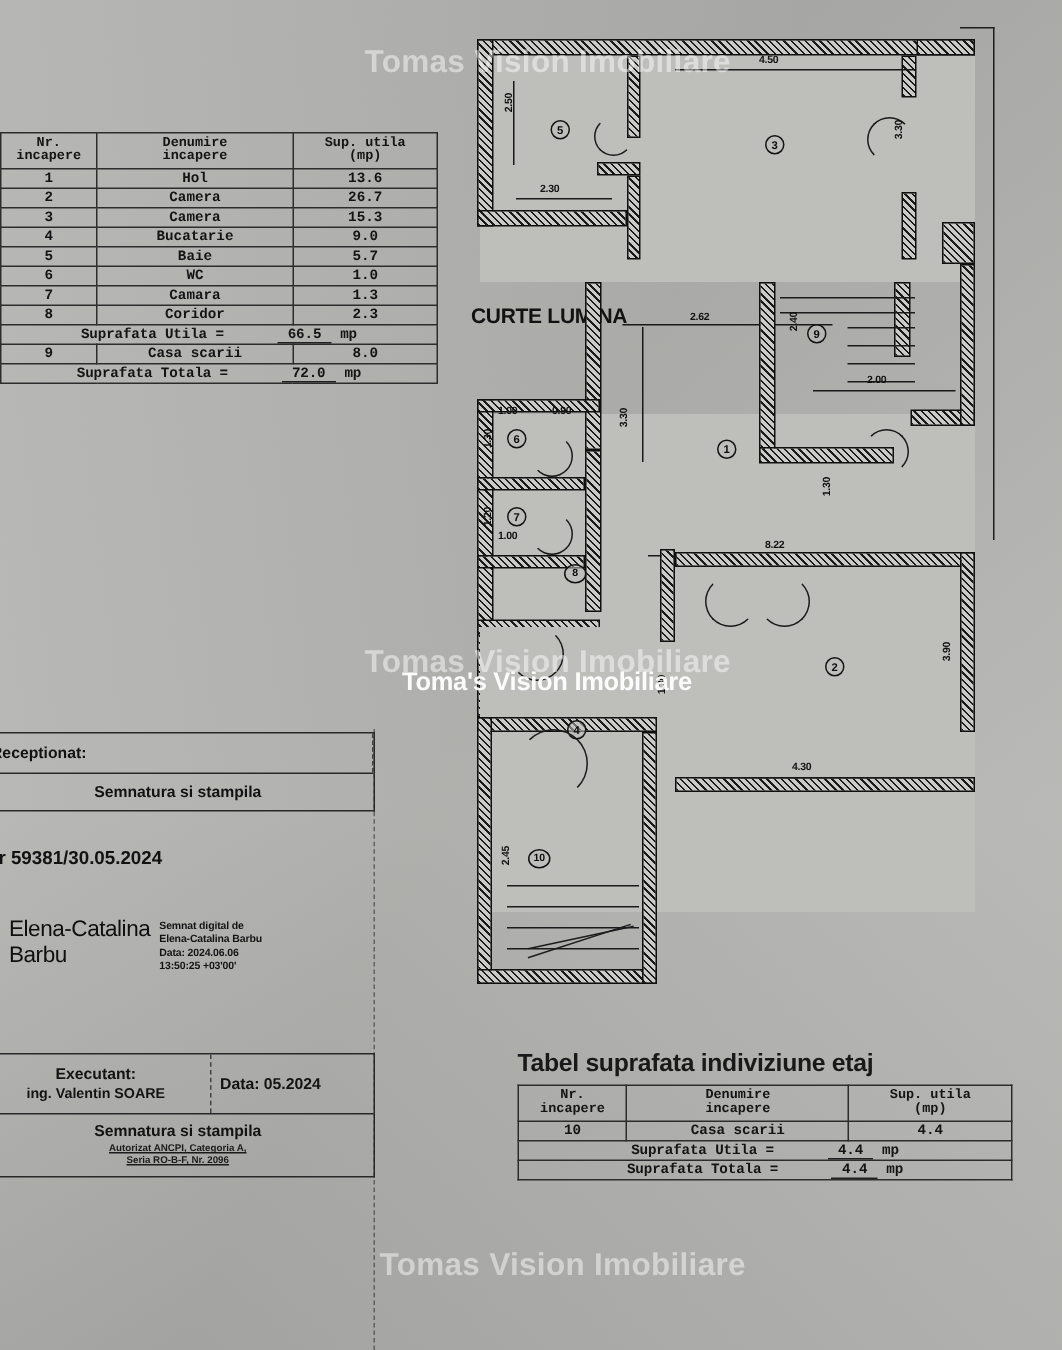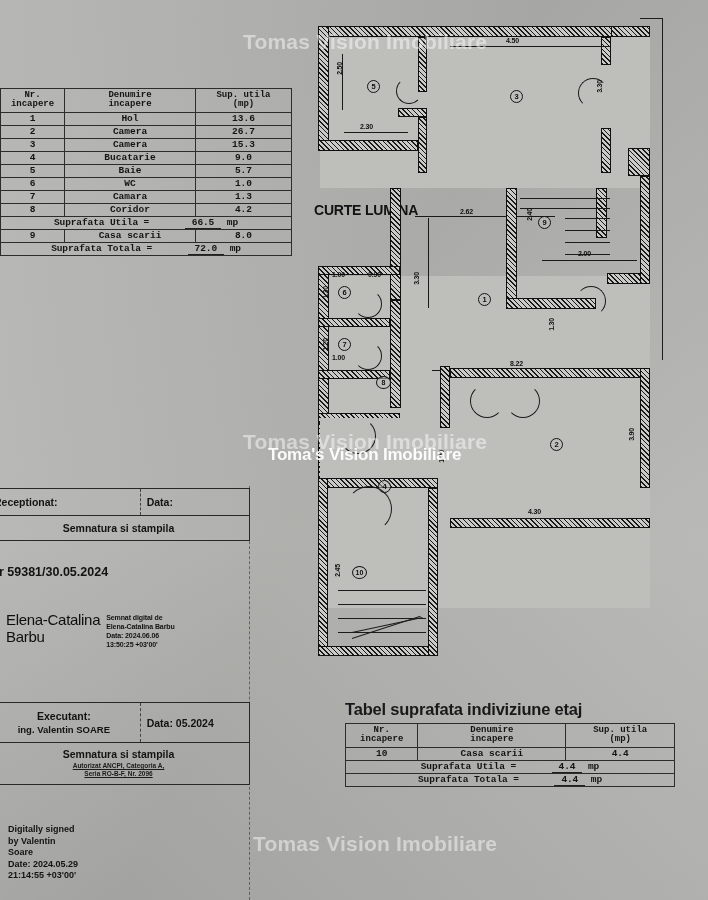--- a/index.html
+++ b/index.html
@@ -329,7 +329,7 @@
         <tr>
           <td class="num">8</td>
           <td class="nam">Coridor</td>
-          <td class="sup">4.2</td>
+          <td class="sup">2.3</td>
         </tr>
         <tr class="sumrow">
           <td colspan="3">

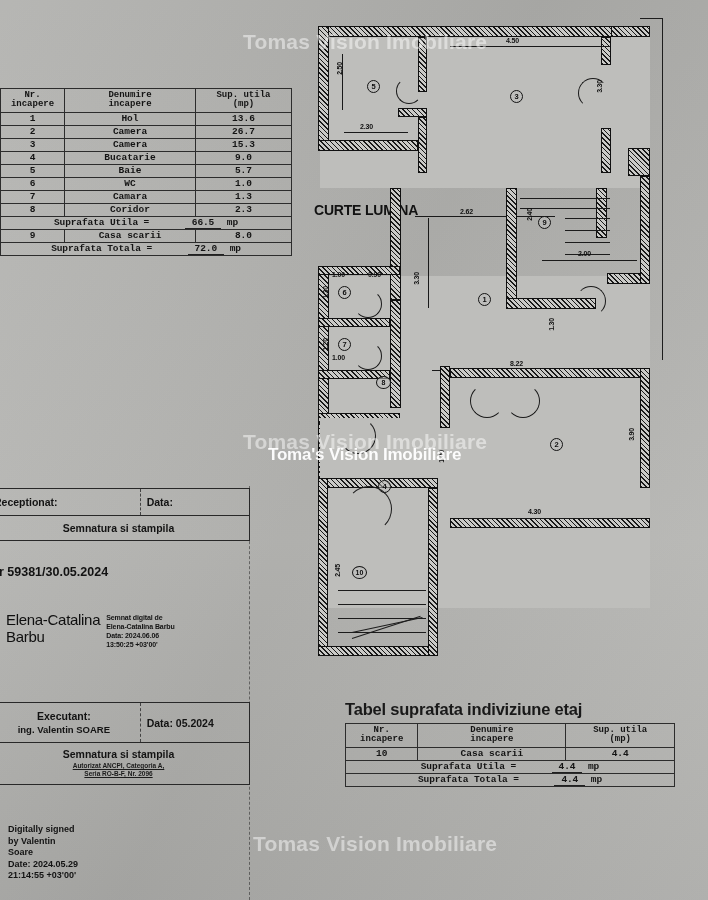--- a/index.html
+++ b/index.html
@@ -357,7 +357,6 @@
   <div class="abs sigbox" style="left:-12px; top:488px; width:262px; border-left:none;">
     <div class="sig-split">
       <div class="sig-left">Receptionat:</div>
-      <div class="sig-right">Data:</div>
     </div>
     <div class="sig-center">Semnatura si stampila</div>
   </div>

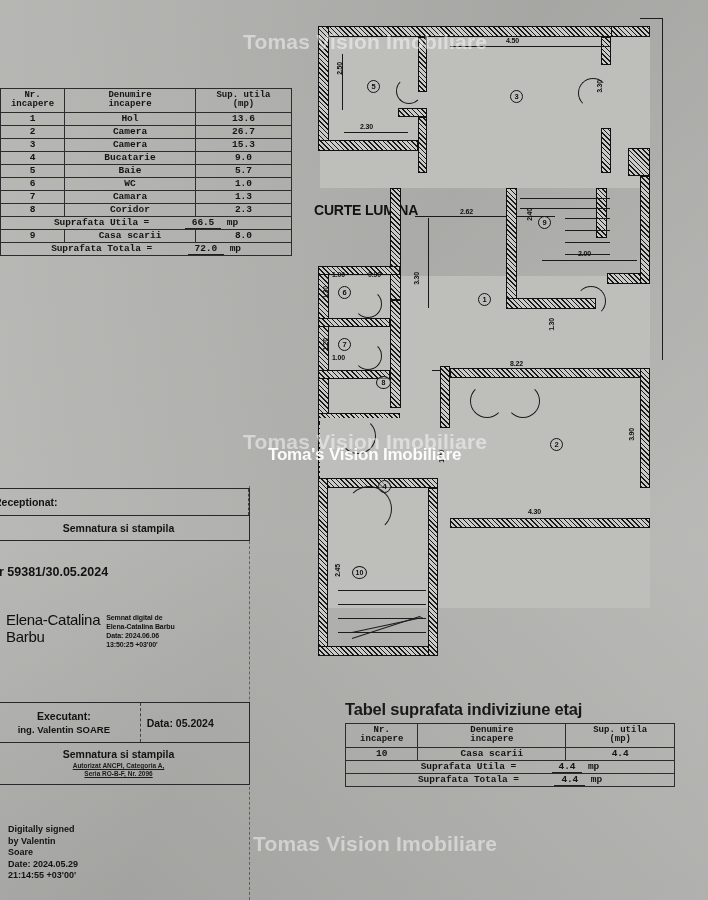--- a/index.html
+++ b/index.html
@@ -394,13 +394,6 @@
   </div>
 
   <div class="abs" style="left:8px; top:822px; width:240px; display:flex; align-items:flex-start; gap:4px;">
-    <div class="esig-meta2" style="padding-top:2px;">
-      <span>Digitally signed</span><br>
-      <span>by Valentin</span><br>
-      <span>Soare</span><br>
-      <span>Date: 2024.05.29</span><br>
-      <span>21:14:55 +03'00'</span>
-    </div>
   </div>
 
   <div class="abs edge-dash" style="left:249px; top:486px; height:414px;"></div>

